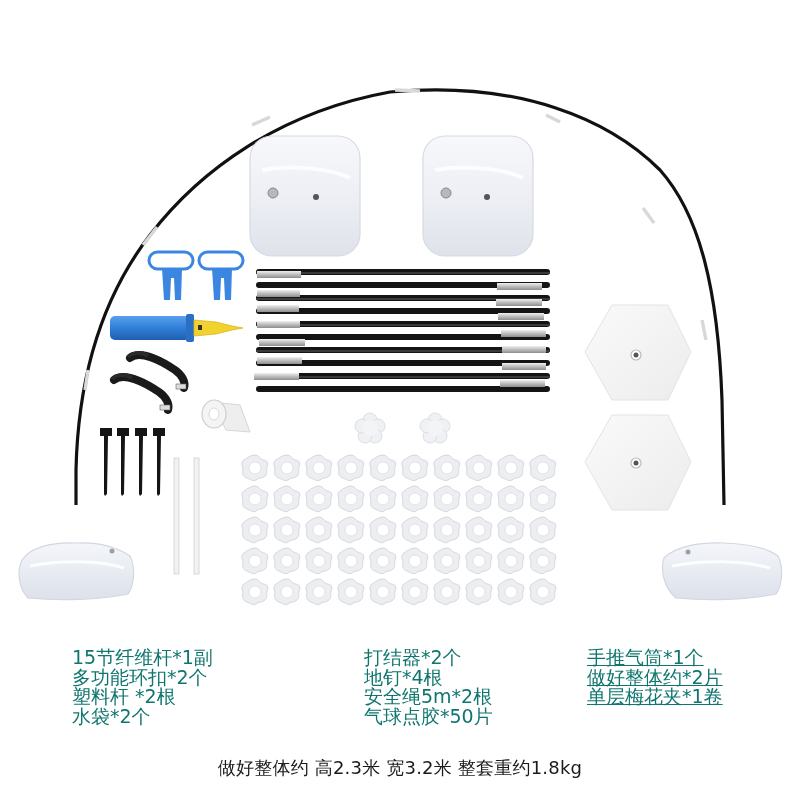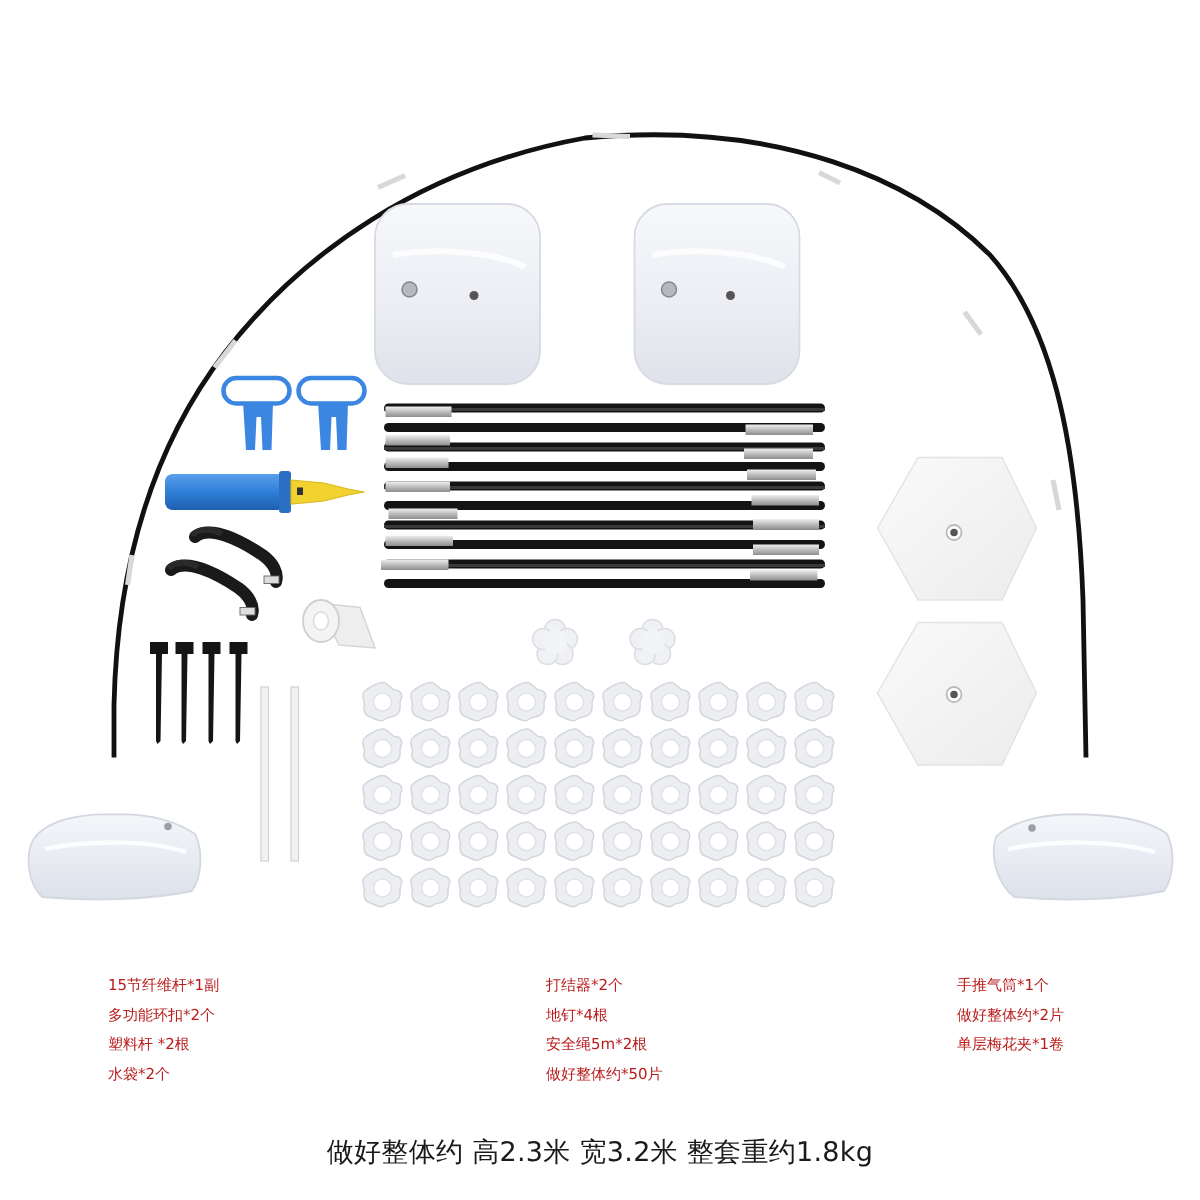--- a/index.html
+++ b/index.html
@@ -25,9 +25,9 @@
     .spec-col {
       position: absolute;
       top: 648px;
-      font-size: 10px;
+      font-size: 19px;
       line-height: 19.5px;
-      color: #b91c1c;
+      color: #0f766e;
     }
     .spec-col div {
       white-space: nowrap;

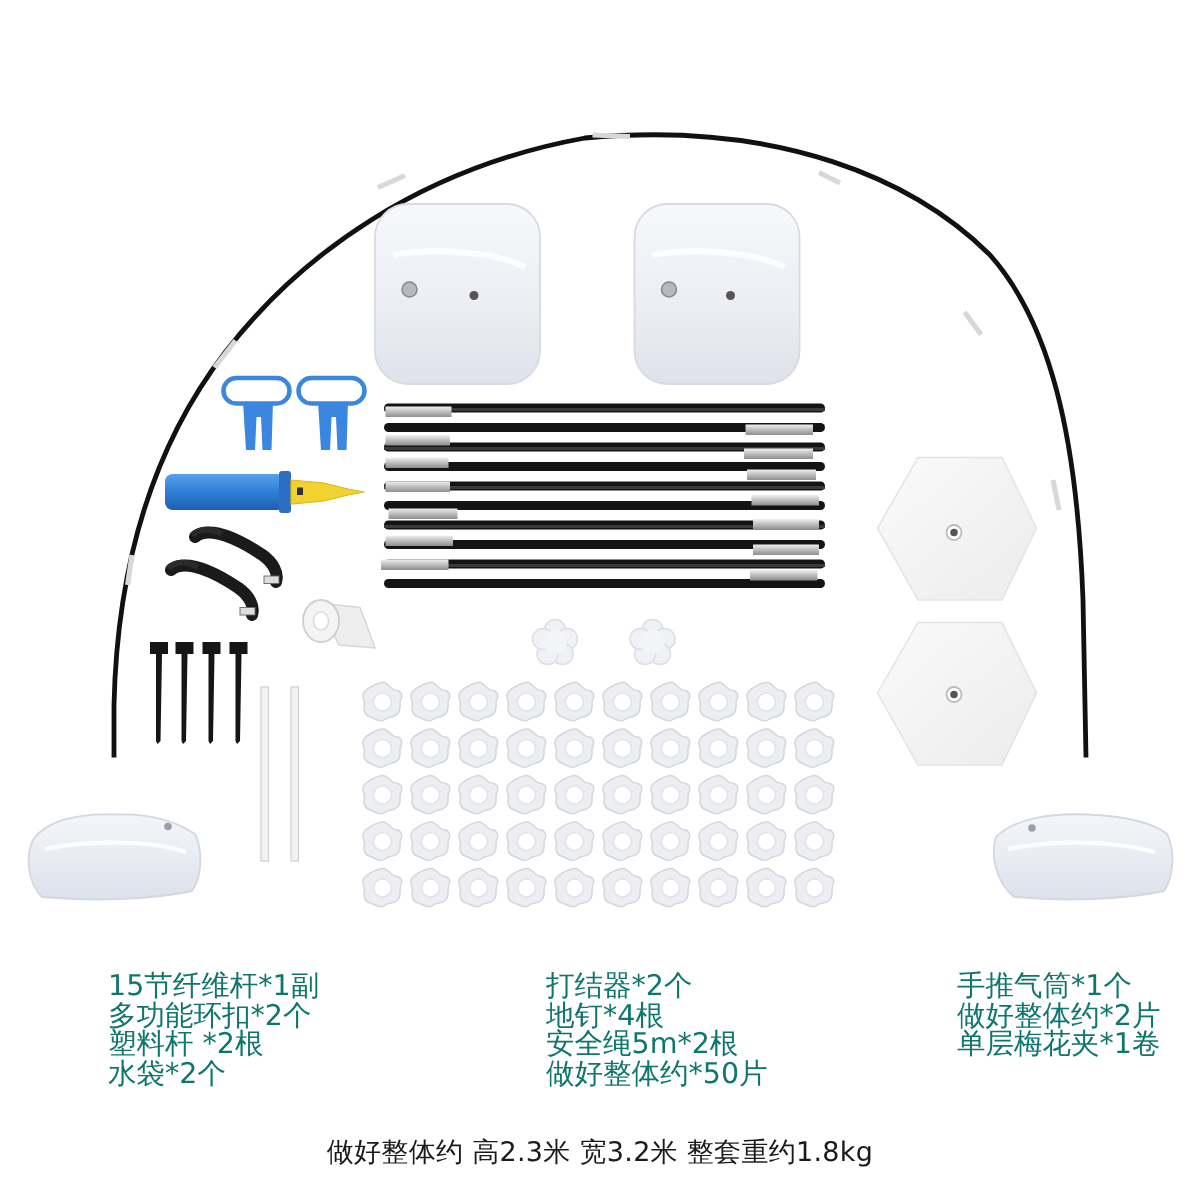--- a/index.html
+++ b/index.html
@@ -34,7 +34,7 @@
     }
     #col-left { left: 72px; }
     #col-mid { left: 364px; }
-    #col-right { left: 638px; }
+    #col-right { left: 587px; text-decoration: underline; }
     .summary {
       position: absolute;
       top: 756px;

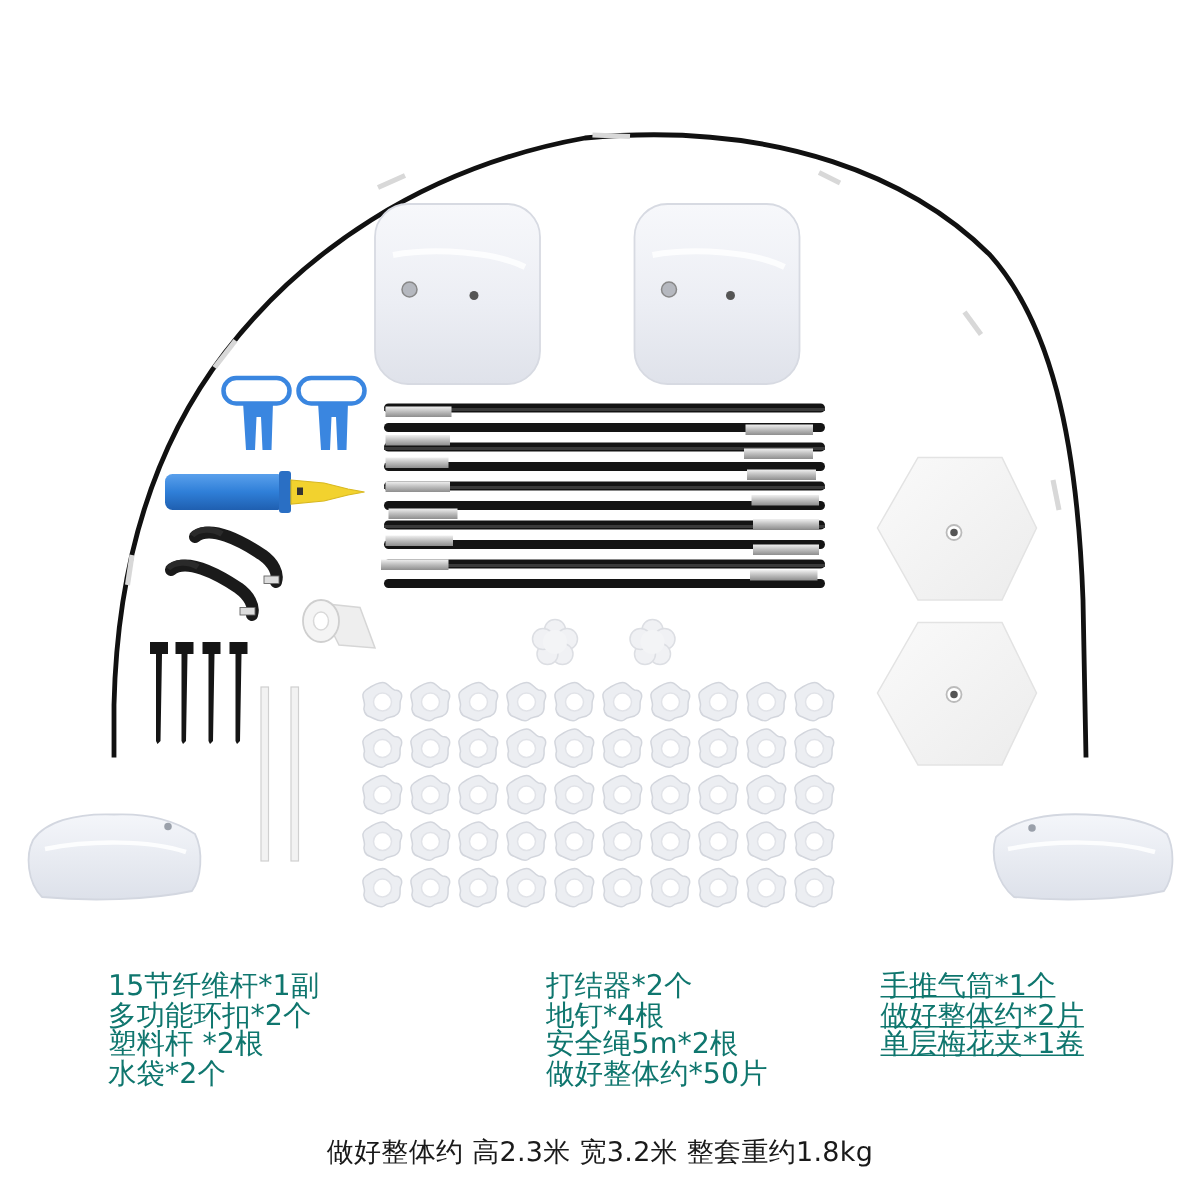--- a/index.html
+++ b/index.html
@@ -287,7 +287,7 @@
   <div>打结器*2个</div>
   <div>地钉*4根</div>
   <div>安全绳5m*2根</div>
-  <div>做好整体约*50片</div>
+  <div>气球点胶*50片</div>
 </div>
 
 <div class="spec-col" id="col-right">

